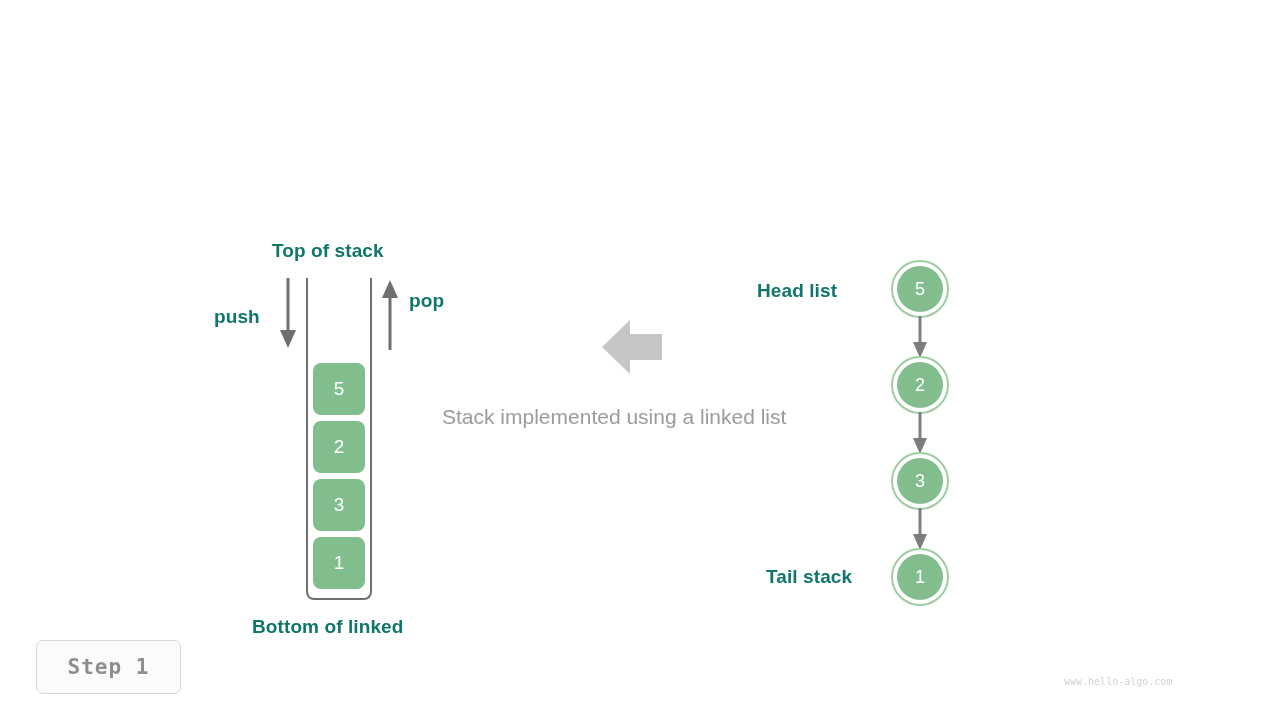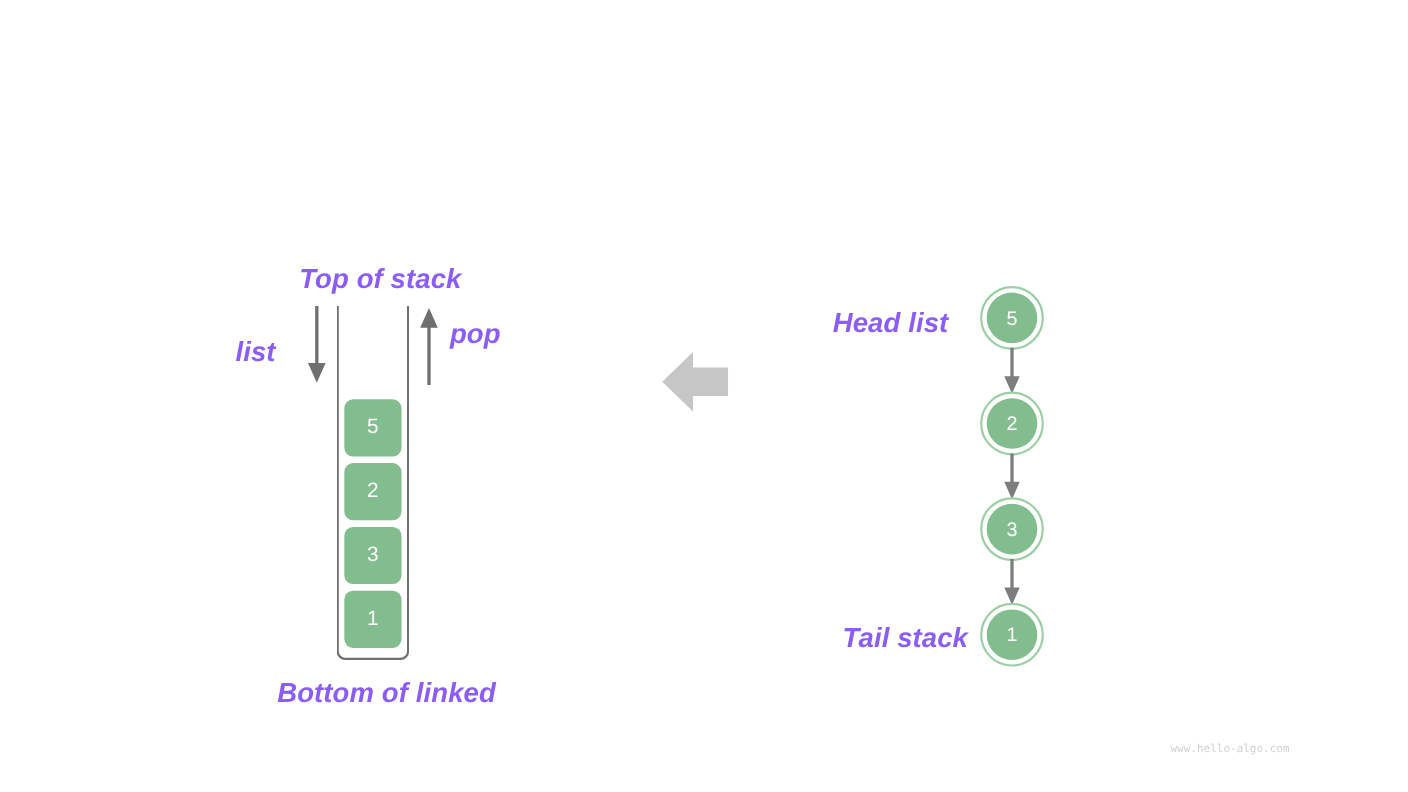--- a/index.html
+++ b/index.html
@@ -23,11 +23,10 @@
   .bold-label {
     position: absolute;
     font-weight: bold;
-    font-size: 25px;
-    color: #8b5cf6;
+    font-size: 19px;
+    color: #0f766e;
     white-space: nowrap;
     letter-spacing: 0.1px;
-    font-style: italic;
   }
   .caption {
     position: absolute;

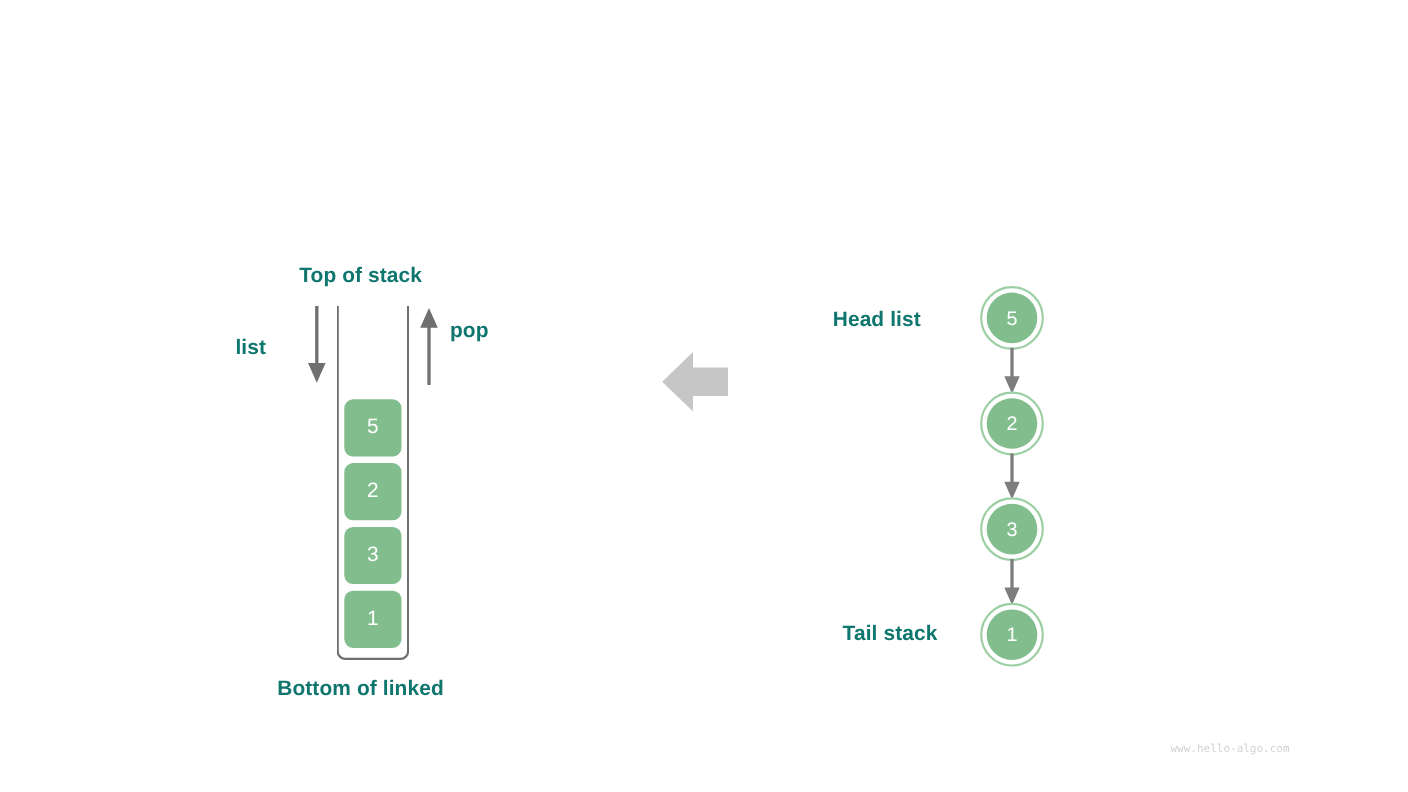--- a/index.html
+++ b/index.html
@@ -188,7 +188,7 @@
 
     <div class="bold-label" id="stack-title">Top of stack</div>
 
-    <div class="bold-label" id="push-label">list</div>
+    <div class="bold-label" id="push-label">push</div>
 
     <div class="bold-label" id="pop-label">pop</div>
 

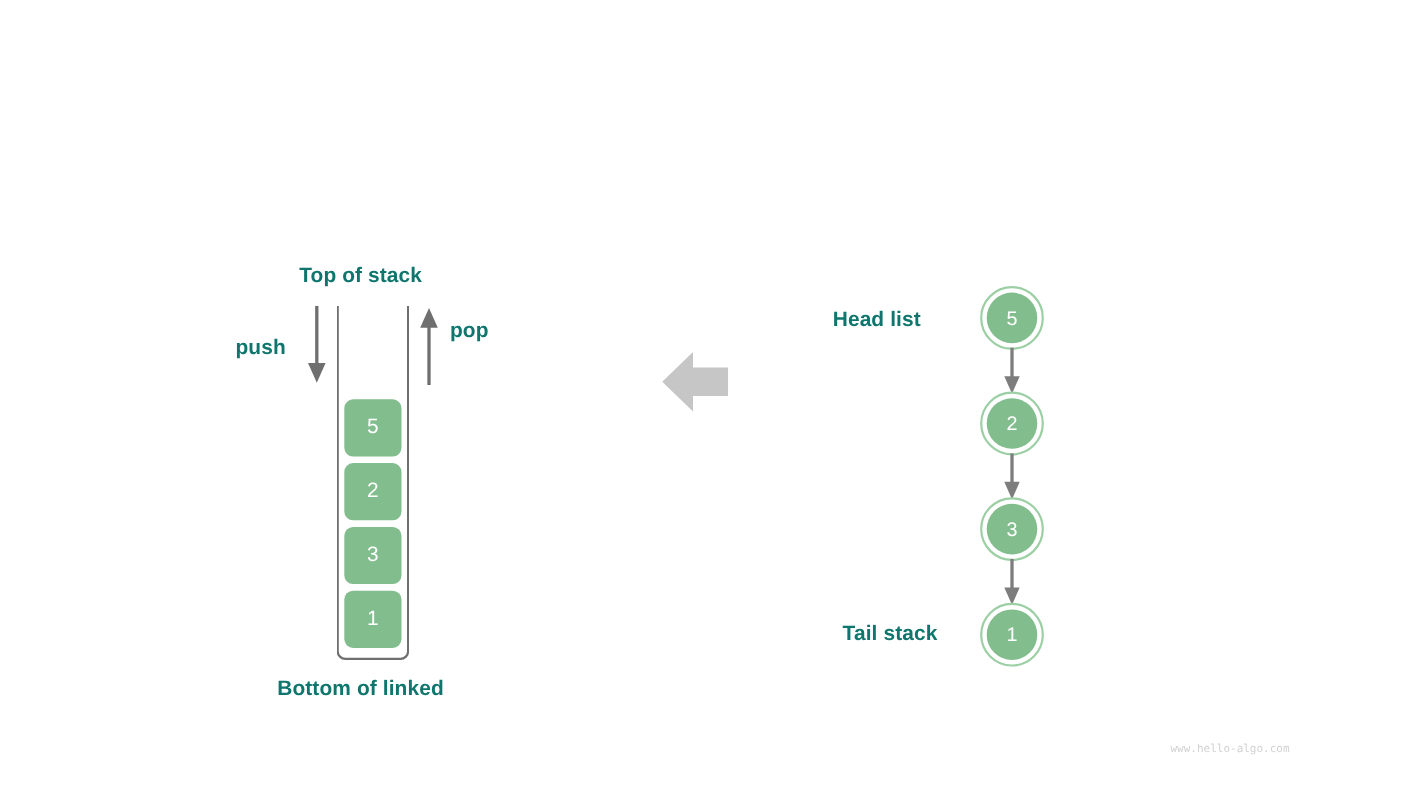--- a/index.html
+++ b/index.html
@@ -218,6 +218,7 @@
     <polygon points="0,29 28,2 28,16 60,16 60,42 28,42 28,56" fill="#c6c6c6"></polygon>
   </svg>
 
+  <div class="caption" id="flow-caption">Stack implemented using a linked list</div>
 
   <div id="list-group">
 

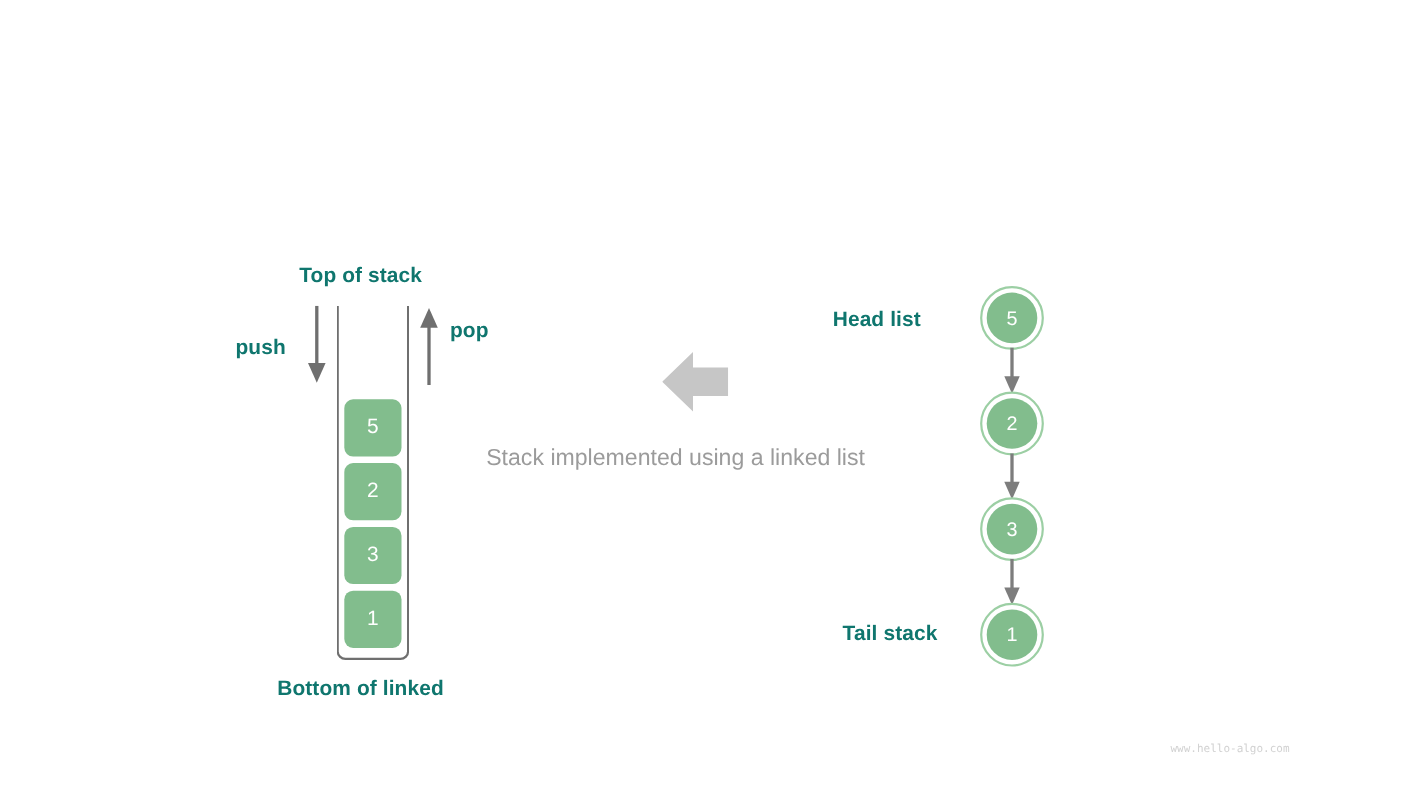--- a/index.html
+++ b/index.html
@@ -258,6 +258,7 @@
     </div>
   </div>
 
+  <div id="step-badge">Step  1</div>
 
   <div id="watermark">www.hello-algo.com</div>
 

